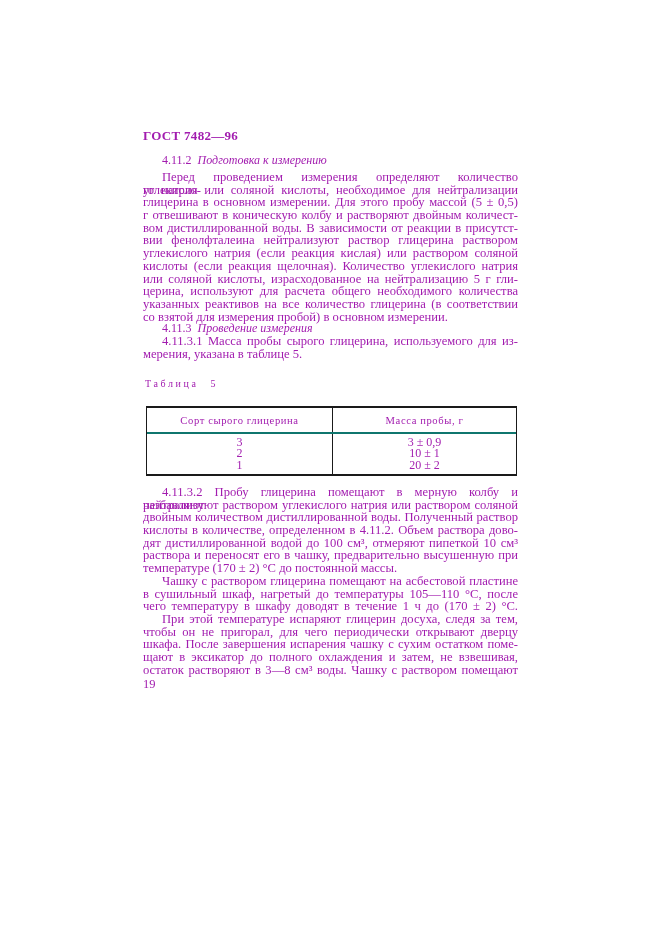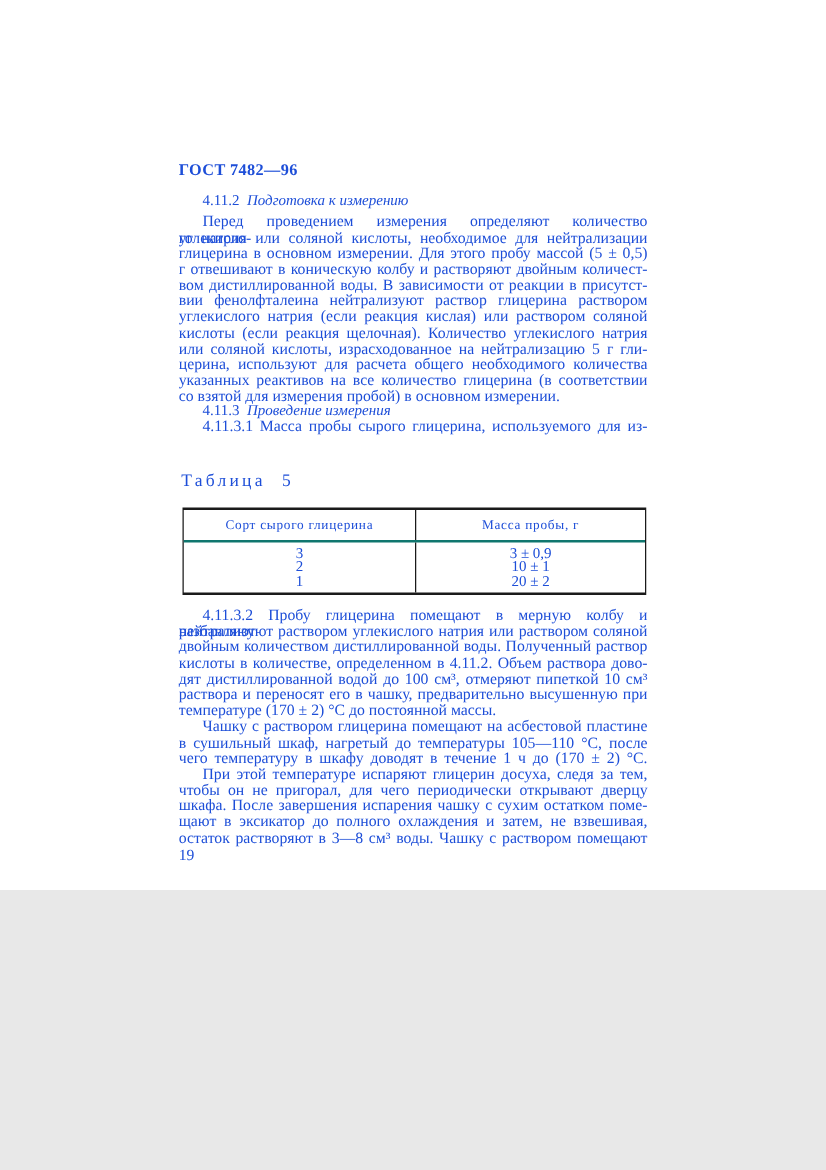--- a/index.html
+++ b/index.html
@@ -6,11 +6,11 @@
   .page {
     position: relative;
     width: 661px;
-    height: 712px;
+    height: 936px;
     margin: 0 auto;
     background: #ffffff;
     font-family: "Liberation Serif", serif;
-    color: #1d4ed8;
+    color: #a21caf;
     overflow: hidden;
   }
   .doc-header {

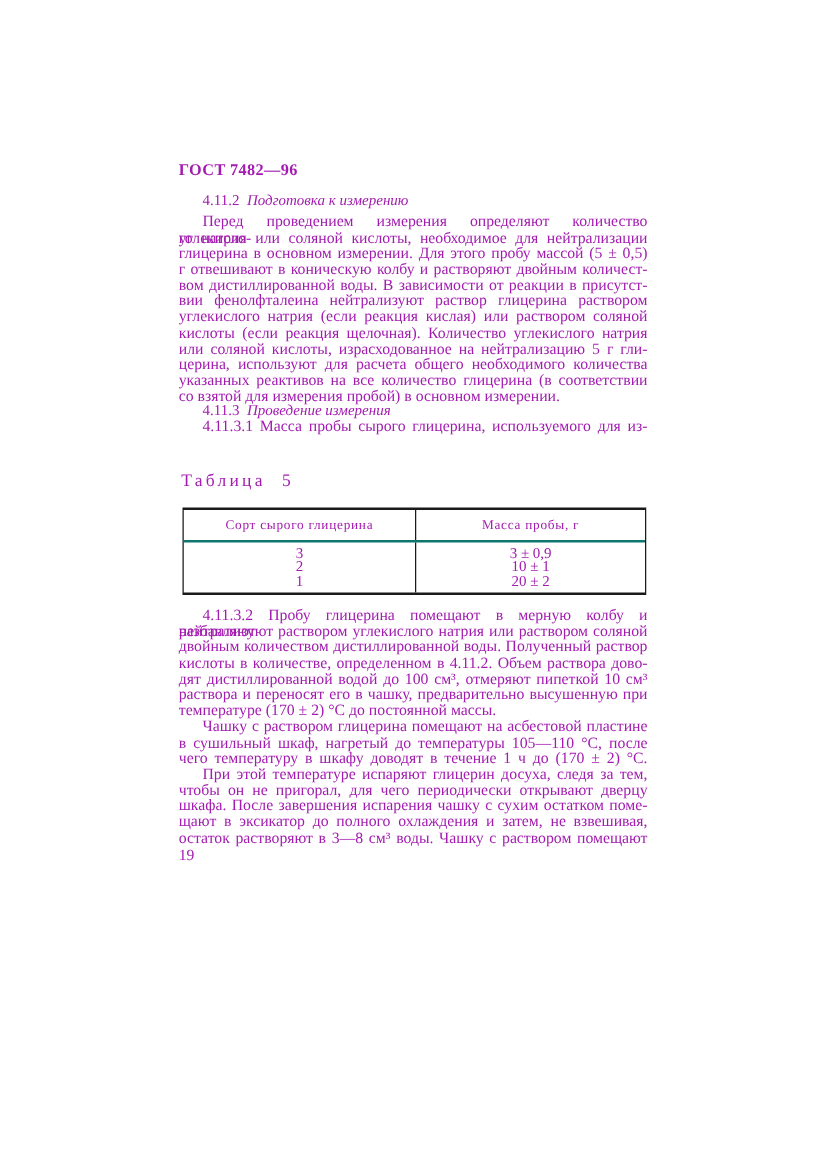--- a/index.html
+++ b/index.html
@@ -122,6 +122,7 @@
 
   <div class="block" style="top:335px;">
     <div class="ln ind">4.11.3.1  Масса пробы сырого глицерина, используемого для из-</div>
+    <div class="ln end">мерения, указана в таблице 5.</div>
   </div>
 
   <div class="tbl-label">Таблица 5</div>

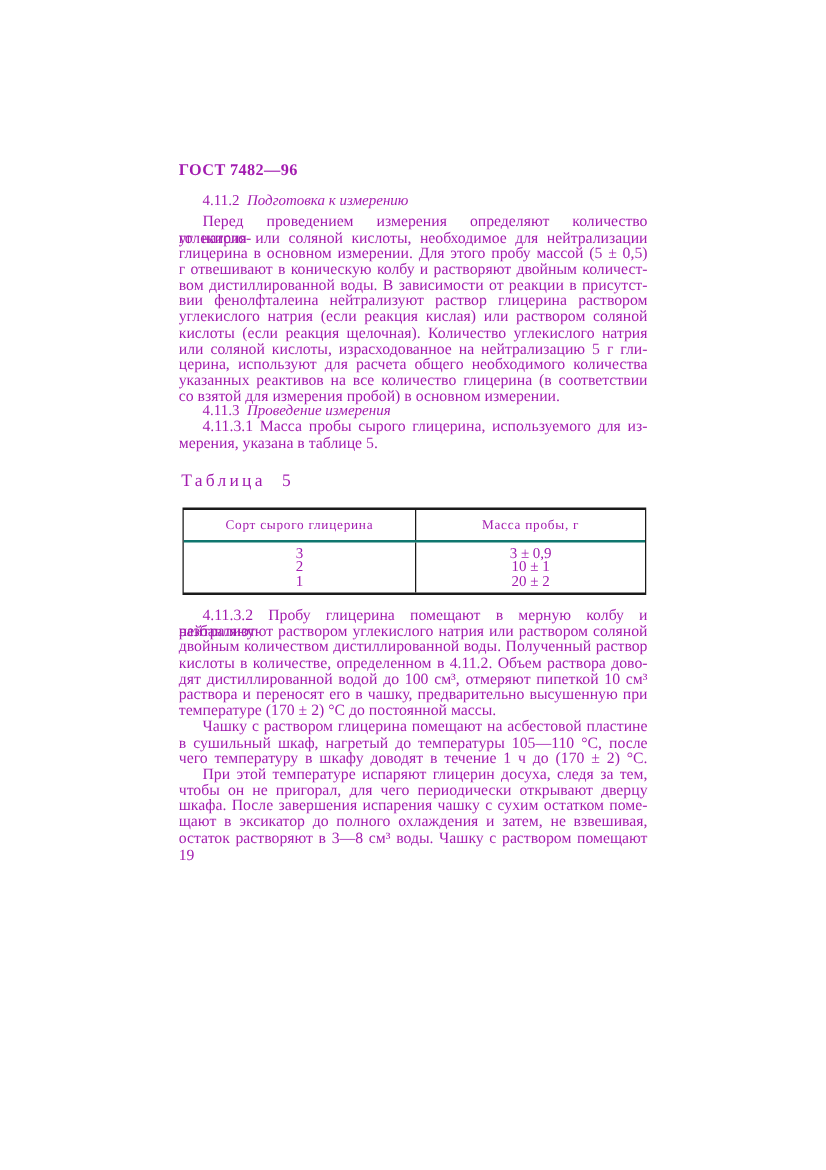--- a/index.html
+++ b/index.html
@@ -50,7 +50,7 @@
     position: absolute;
     left: 145px;
     top: 378px;
-    font-size: 14px;
+    font-size: 10px;
     letter-spacing: 2.6px;
     word-spacing: 7px;
     white-space: nowrap;

